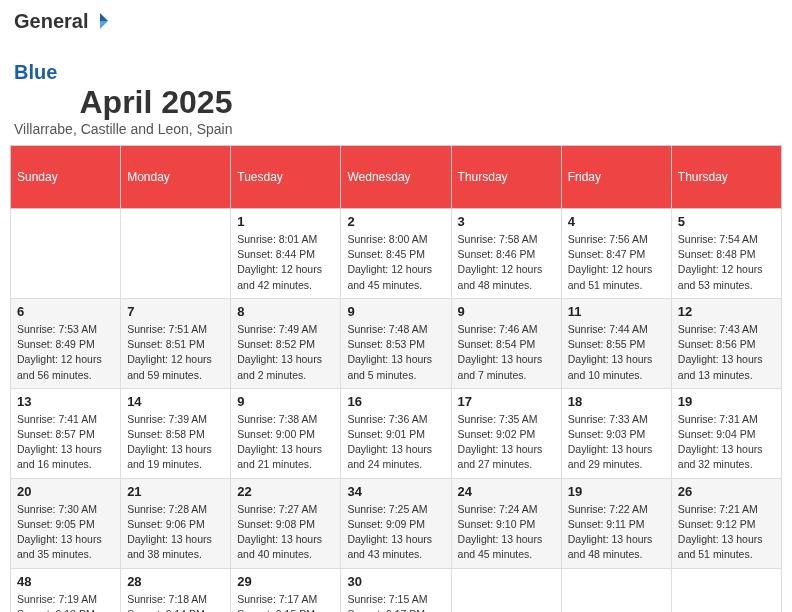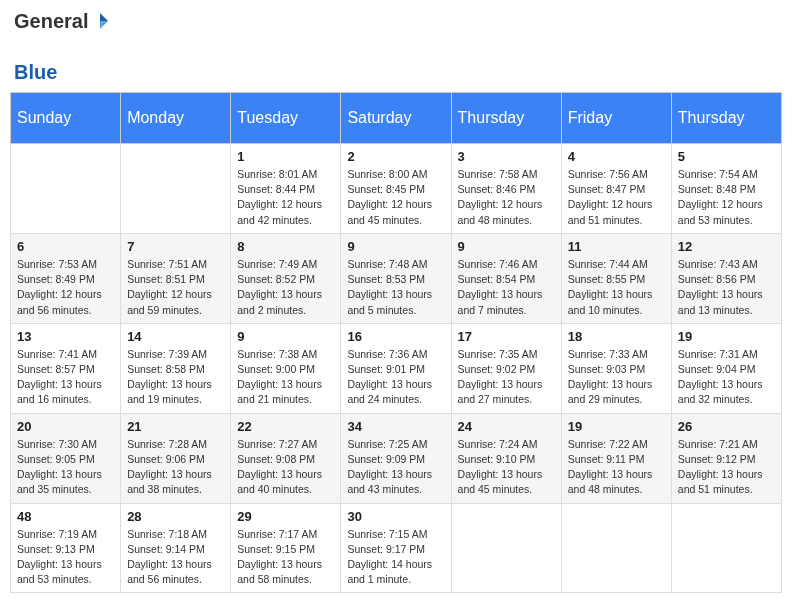--- a/index.html
+++ b/index.html
@@ -96,6 +96,10 @@
     </div>
     <span class="logo-text-blue">Blue</span>
   </div>
+  <div class="title-area">
+    <div class="month-title">April 2025</div>
+    <div class="location-title">Villarrabe, Castille and Leon, Spain</div>
+  </div>
 </div>
 
 <table class="calendar">

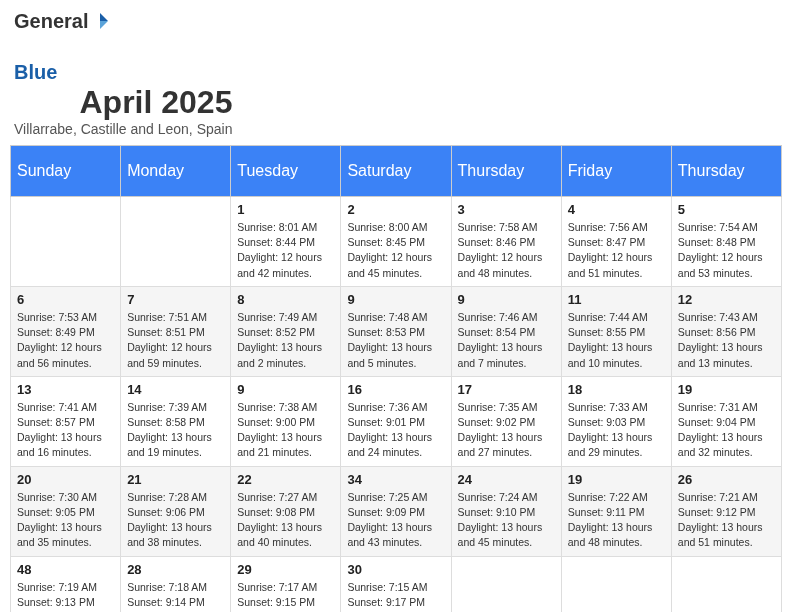--- a/index.html
+++ b/index.html
@@ -41,11 +41,11 @@
       font-size: 11px;
     }
     .calendar th {
-      background-color: #3b82f6;
+      background-color: #ef4444;
       color: #fff;
       text-align: left;
-      padding: 16px 6px;
-      font-size: 16px;
+      padding: 24px 6px;
+      font-size: 12px;
       font-weight: normal;
       border: 1px solid #ccc;
     }

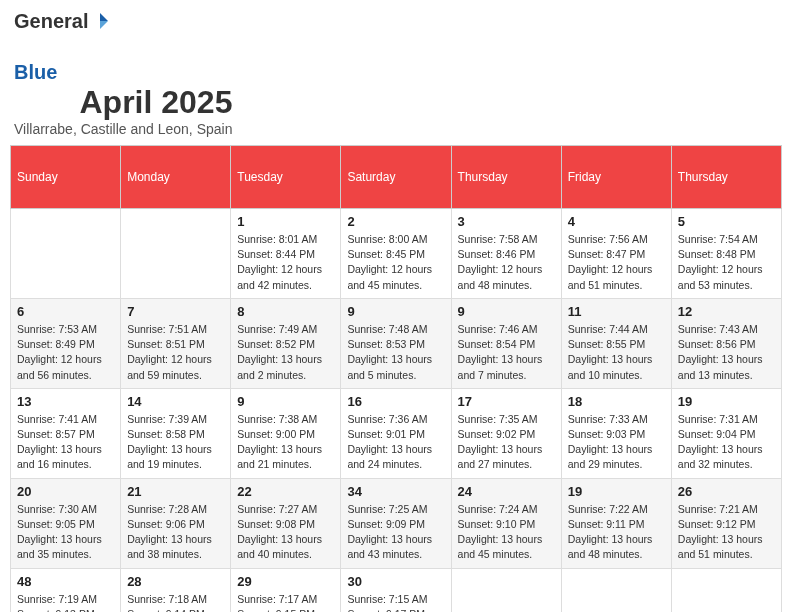--- a/index.html
+++ b/index.html
@@ -108,7 +108,7 @@
     <th>Sunday</th>
         <th>Monday</th>
         <th>Tuesday</th>
-        <th>Saturday</th>
+        <th>Wednesday</th>
         <th>Thursday</th>
         <th>Friday</th>
         <th>Thursday</th>

